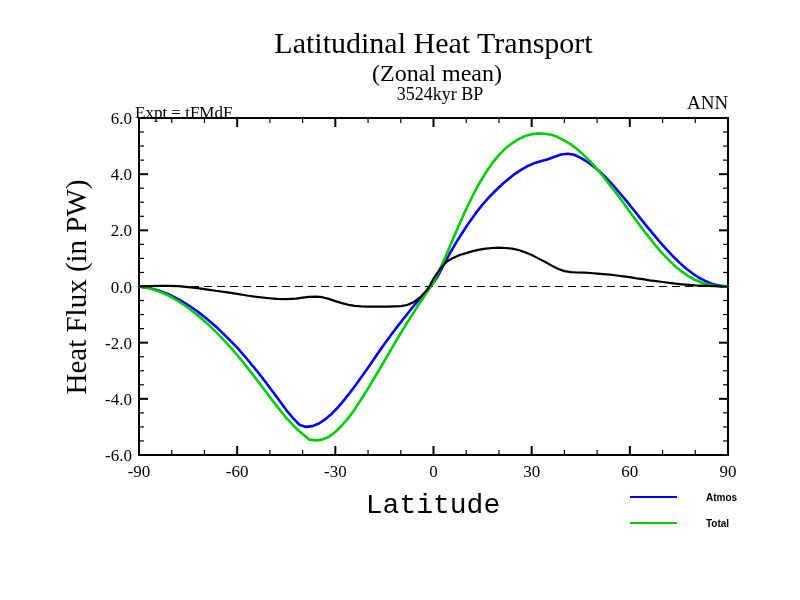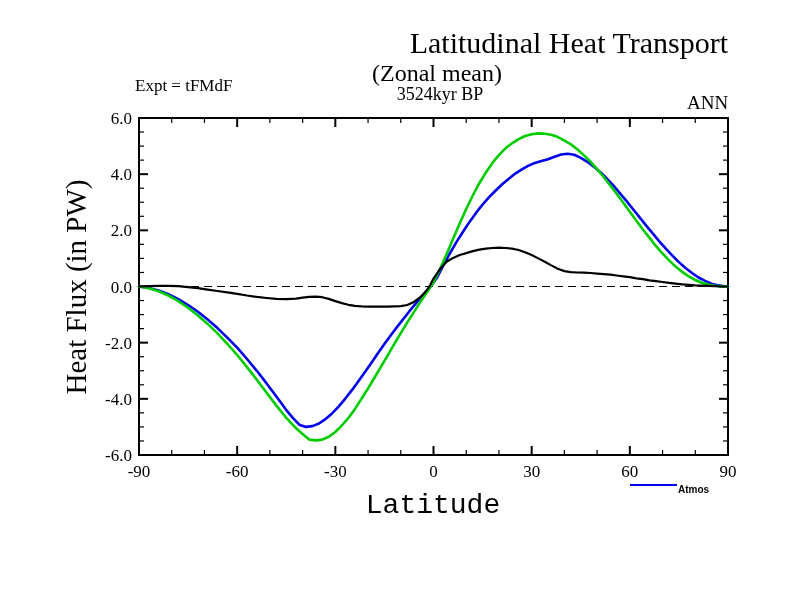--- a/index.html
+++ b/index.html
@@ -8,7 +8,7 @@
     font-family:"Liberation Serif",serif;color:#000;overflow:hidden;
   }
   .abs{position:absolute;white-space:nowrap;}
-  .title{left:139px;width:589px;top:26px;text-align:right;font-size:30px;}
+  .title{left:139px;width:589px;top:26px;text-align:center;font-size:30px;}
   .subtitle{left:410px;top:60px;transform:translateX(-50%);font-size:24px;margin-left:27px;}
   .time-note{left:440px;top:84px;transform:translateX(-50%);font-size:18px;text-align:right;}
   .expt{left:135px;top:76px;font-size:17px;}

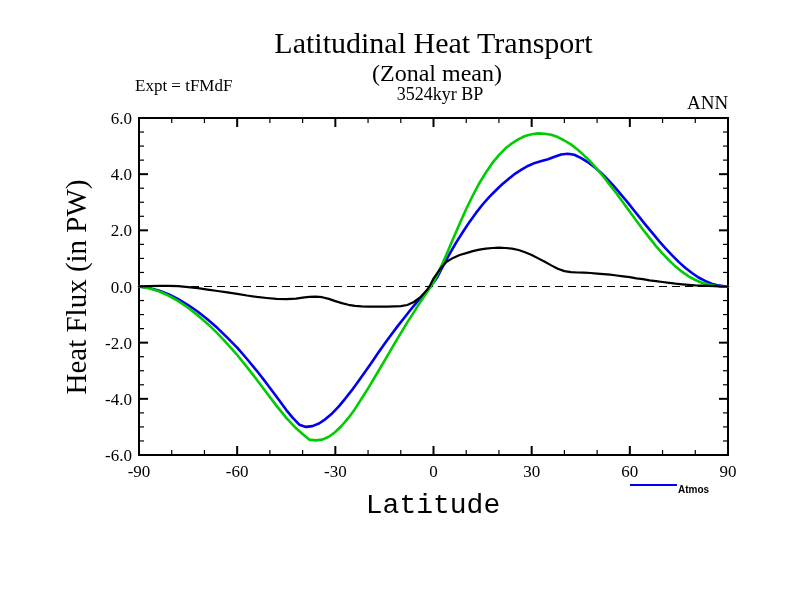--- a/index.html
+++ b/index.html
@@ -11,7 +11,7 @@
   .title{left:139px;width:589px;top:26px;text-align:center;font-size:30px;}
   .subtitle{left:410px;top:60px;transform:translateX(-50%);font-size:24px;margin-left:27px;}
   .time-note{left:440px;top:84px;transform:translateX(-50%);font-size:18px;text-align:right;}
-  .expt{left:135px;top:76px;font-size:17px;}
+  .expt{left:135px;top:103px;font-size:17px;}
   .season{left:687px;top:92px;font-size:19px;}
   .ylabel{left:76px;top:287px;transform:translate(-50%,-50%) rotate(-90deg);font-size:29px;}
   .xlabel{left:433px;top:490px;transform:translateX(-50%);font-size:28px;font-family:Liberation Mono, monospace;}

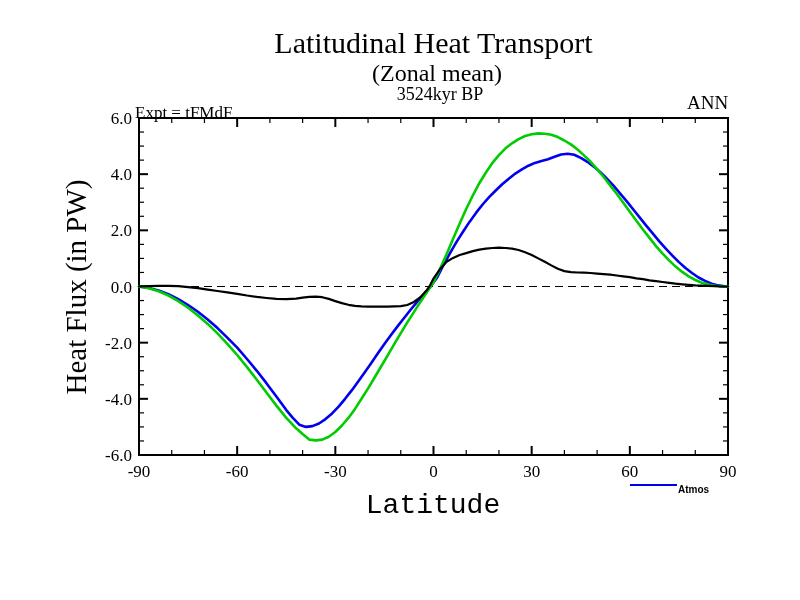--- a/index.html
+++ b/index.html
@@ -18,7 +18,7 @@
   svg{position:absolute;left:0;top:0;}
   .tick{font-family:"Liberation Serif",serif;font-size:17px;fill:#000;}
   .legend{left:630px;top:484px;}
-  .legend-row{display:flex;height:26px;}
+  .legend-row{display:flex;align-items:center;height:26px;gap:28px;}
   .legend-line{display:inline-block;width:47px;height:2px;background:#000;}
   .legend-label{font-family:"Liberation Sans",sans-serif;font-size:10px;font-weight:bold;margin-left:1px;}
 </style>

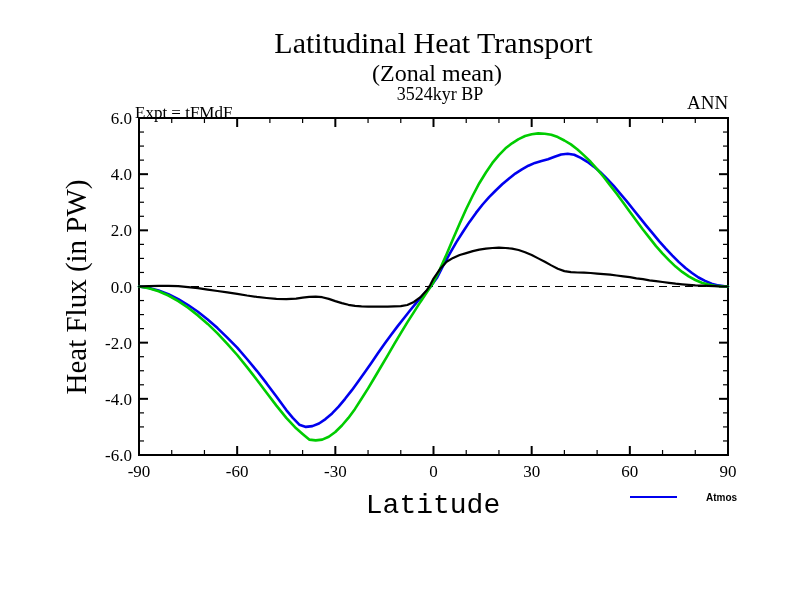--- a/index.html
+++ b/index.html
@@ -148,6 +148,10 @@
     <span class="legend-line" style="background: rgb(0, 0, 238);"></span>
       <span class="legend-label">Atmos</span>
   </div>
+  <div class="legend-row">
+    <span class="legend-line" style="background: rgb(0, 204, 0);"></span>
+      <span class="legend-label">Total</span>
+  </div>
 </div>
 
 </body></html>

